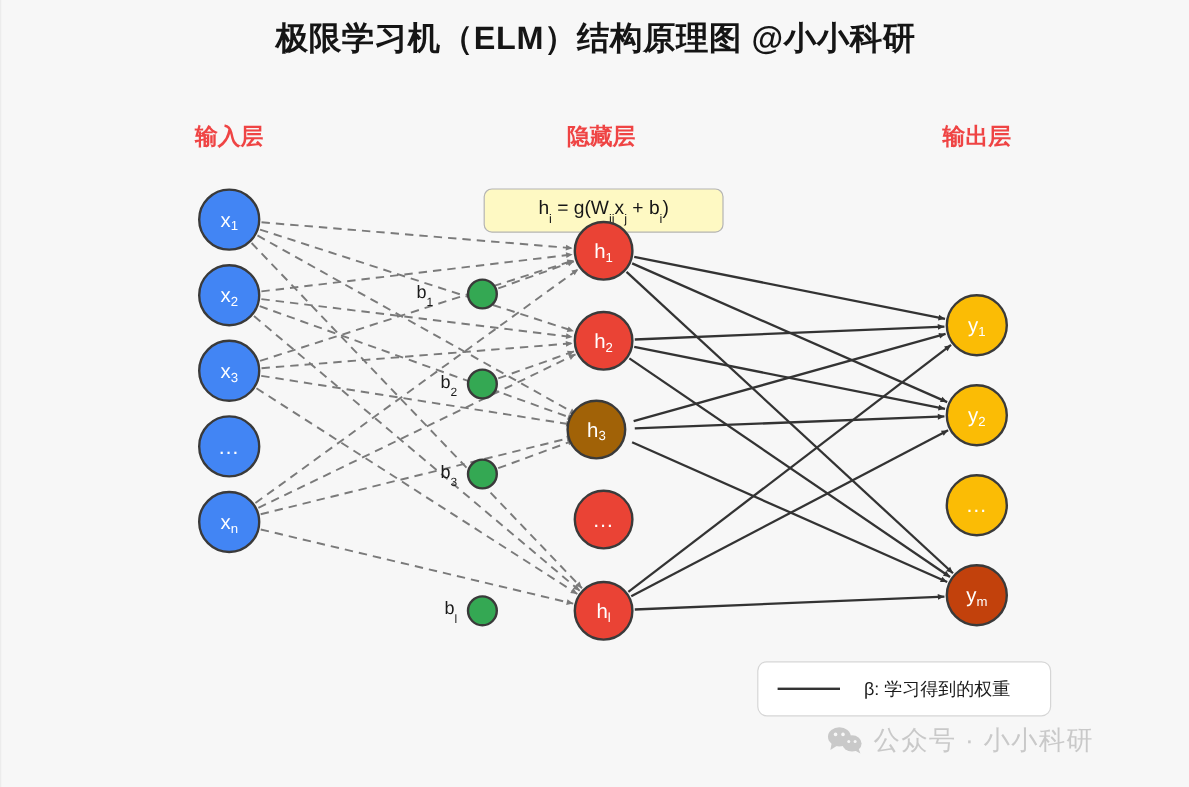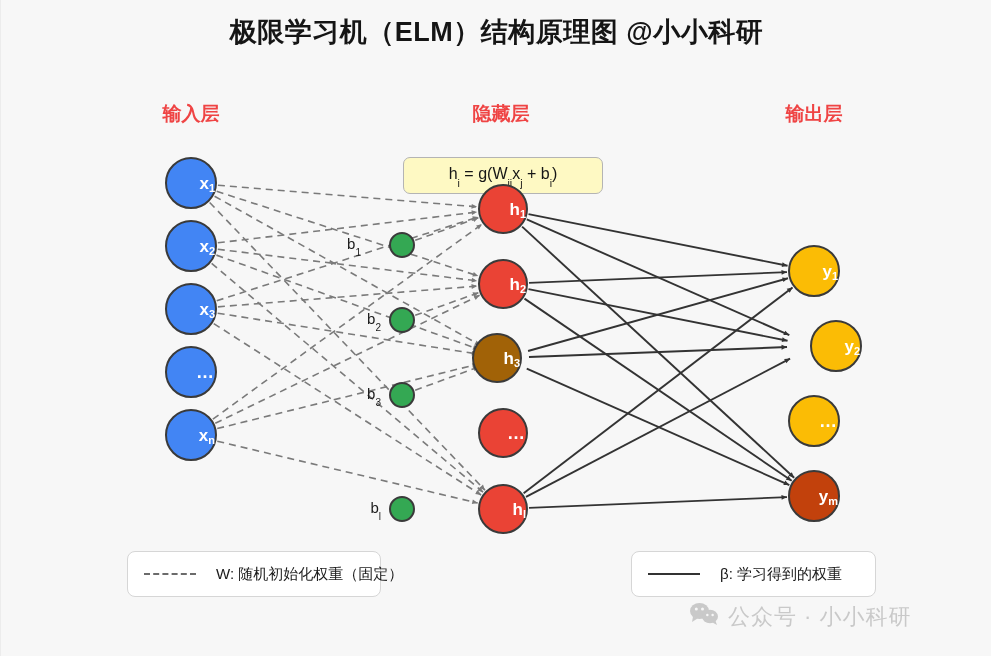--- a/index.html
+++ b/index.html
@@ -51,10 +51,10 @@
     box-sizing: border-box;
     display: flex;
     align-items: center;
-    justify-content: flex-end;
+    justify-content: center;
     color: #ffffff;
     font-size: 17px;
-    font-weight: 700;
+    font-weight: 400;
     line-height: 1;
   }
   .node .lbl { display: inline-block; }

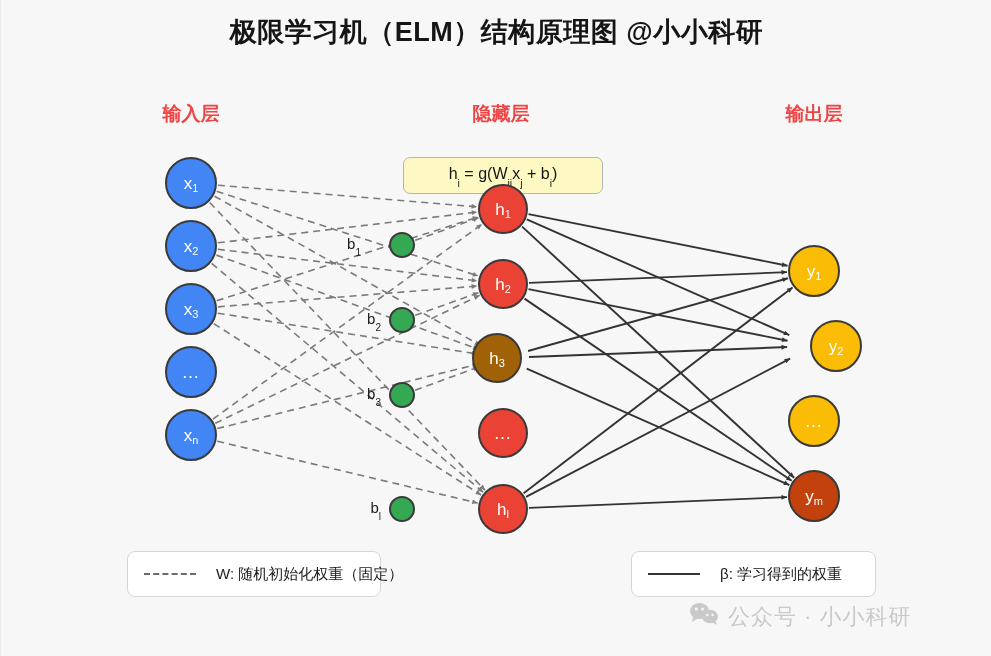--- a/index.html
+++ b/index.html
@@ -259,7 +259,7 @@
       <div class="node" style="left: 787px; top: 245px; width: 52px; height: 52px; background: rgb(251, 188, 5); border-color: rgb(58, 58, 58);">
         <span class="lbl">y<sub>1</sub></span>
       </div>
-      <div class="node" style="left: 809px; top: 320px; width: 52px; height: 52px; background: rgb(251, 188, 5); border-color: rgb(58, 58, 58);">
+      <div class="node" style="left: 787px; top: 320px; width: 52px; height: 52px; background: rgb(251, 188, 5); border-color: rgb(58, 58, 58);">
         <span class="lbl">y<sub>2</sub></span>
       </div>
       <div class="node dots" style="left: 787px; top: 395px; width: 52px; height: 52px; background: rgb(251, 188, 5); border-color: rgb(58, 58, 58);">

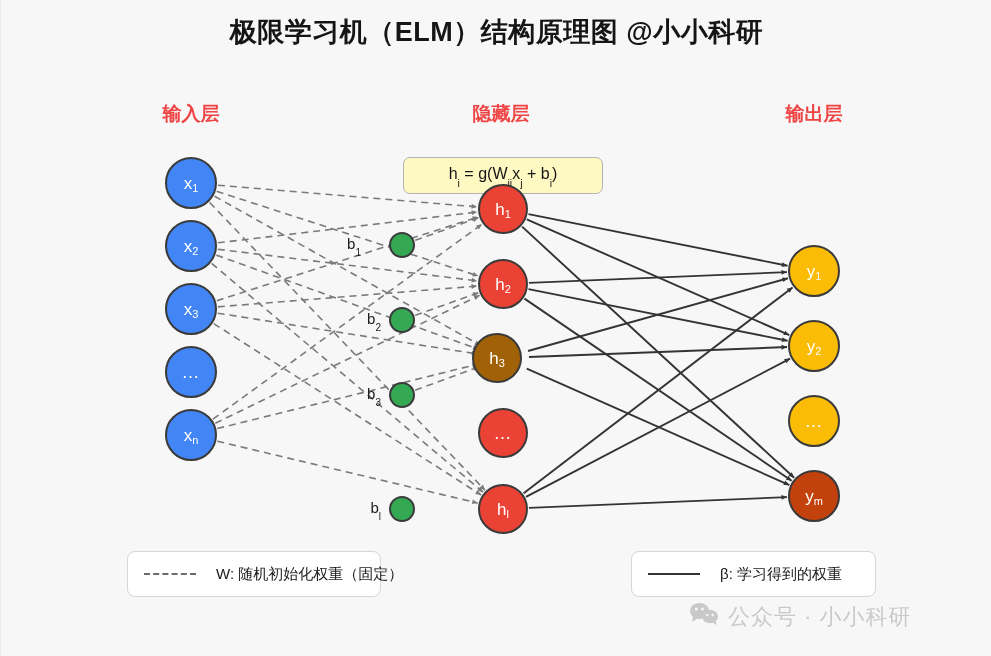--- a/index.html
+++ b/index.html
@@ -278,10 +278,6 @@
       <div class="bias-label" style="left: 380px; top: 509px;">b<sub>l</sub></div>
     </div>
 
-  <div class="legend" id="legend-w">
-    <span class="swatch dashed"></span>
-    <span class="legend-text">W: 随机初始化权重（固定）</span>
-  </div>
 
   <div class="legend" id="legend-b">
     <span class="swatch solid"></span>

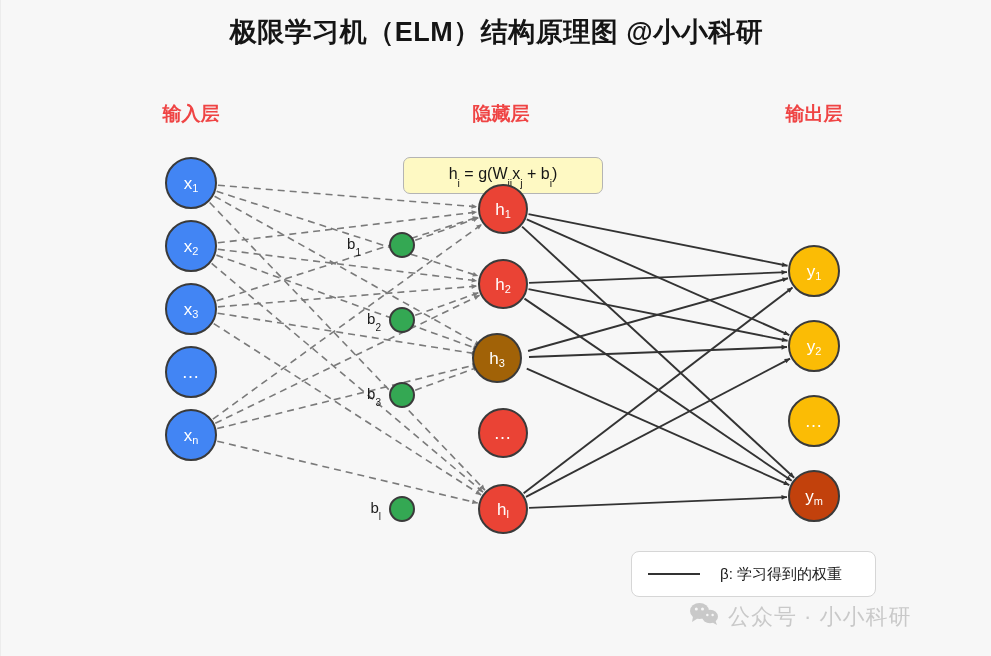--- a/index.html
+++ b/index.html
@@ -135,7 +135,7 @@
     left: 688px;
     top: 602px;
     display: flex;
-    align-items: flex-start;
+    align-items: center;
     color: #c9c9c9;
     font-size: 22px;
     letter-spacing: 1px;

